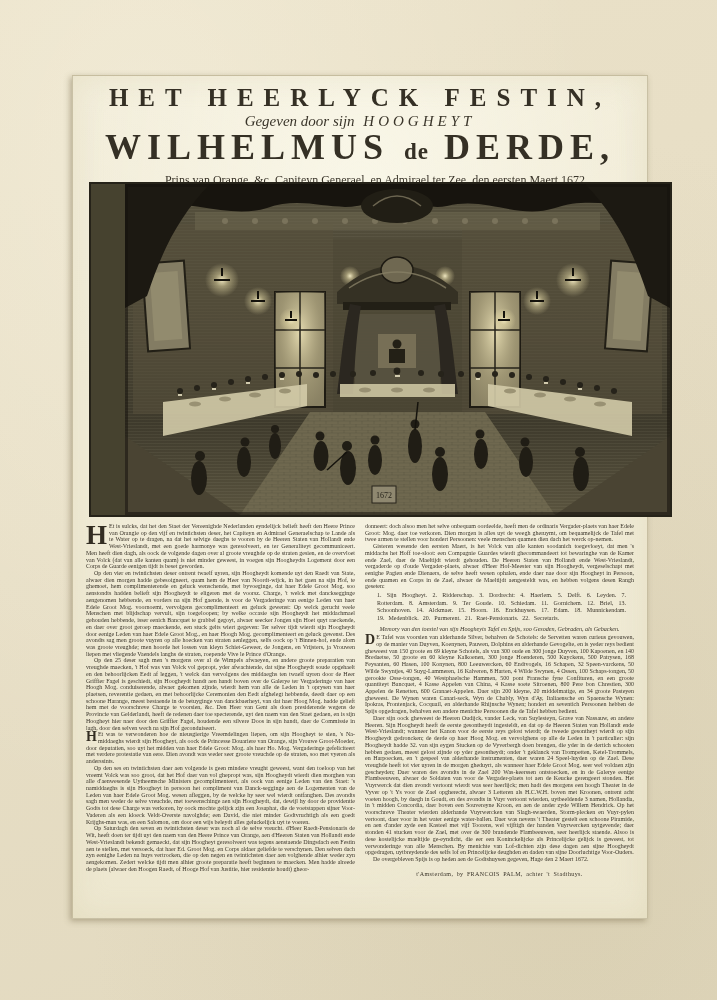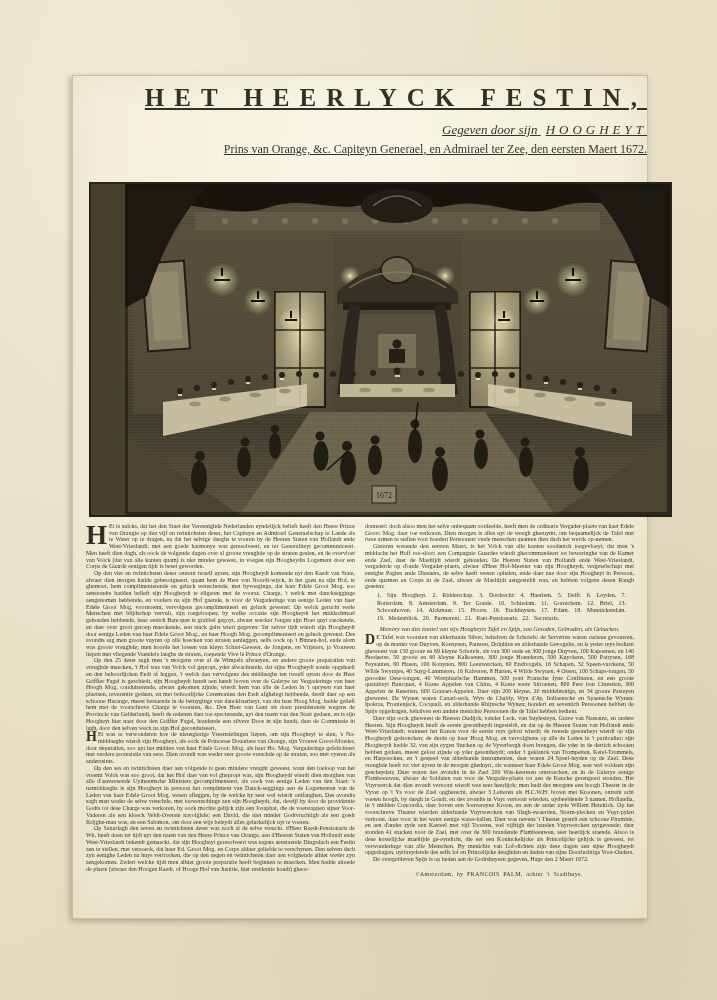--- a/index.html
+++ b/index.html
@@ -19,7 +19,7 @@
     box-shadow:-2px 2px 6px rgba(110,98,66,.45), inset 0 0 30px rgba(210,200,160,.30);
     border:1px solid rgba(150,138,100,.45);
   }
-  .titleblock{position:absolute;left:0;top:8px;width:100%;text-align:right;color:#353025;text-decoration:underline;}
+  .titleblock{position:absolute;left:0;top:8px;width:100%;text-align:center;color:#353025;}
   .t1{font-size:25px;letter-spacing:10px;font-weight:bold;white-space:nowrap;margin:0;}
   .t2{font-size:13px;font-style:italic;margin-top:10px;color:#3a352a;}
   .t2 .caps{letter-spacing:4px;margin-left:5px;}

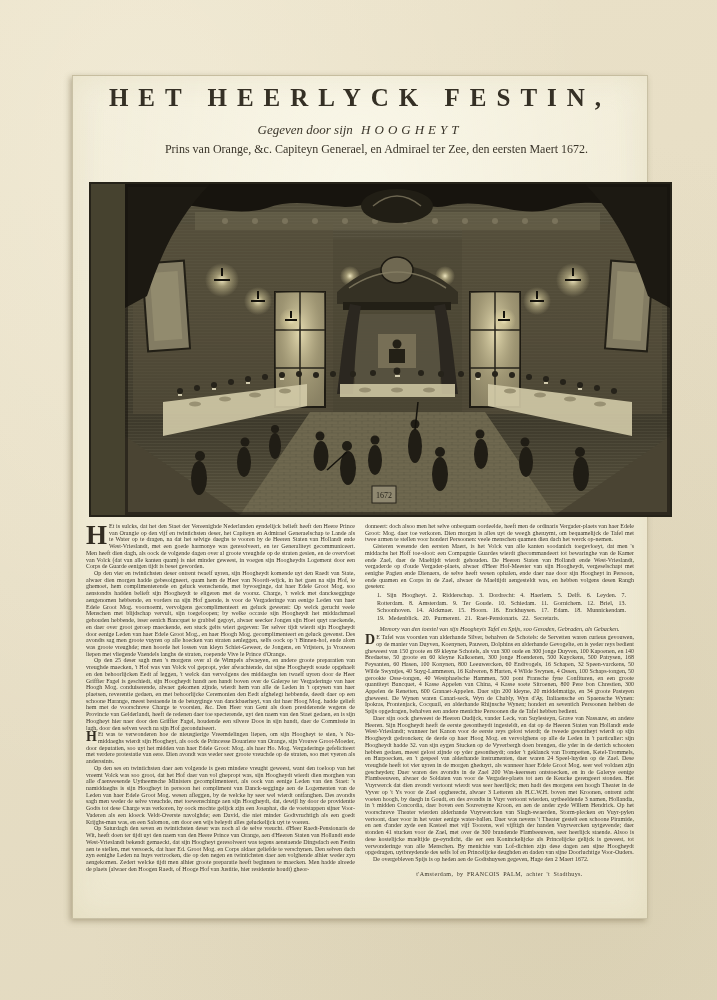--- a/index.html
+++ b/index.html
@@ -21,7 +21,7 @@
   }
   .titleblock{position:absolute;left:0;top:8px;width:100%;text-align:center;color:#353025;}
   .t1{font-size:25px;letter-spacing:10px;font-weight:bold;white-space:nowrap;margin:0;}
-  .t2{font-size:13px;font-style:italic;margin-top:10px;color:#3a352a;}
+  .t2{font-size:15px;font-style:italic;margin-top:1px;color:#3a352a;}
   .t2 .caps{letter-spacing:4px;margin-left:5px;}
   .t3{font-size:36px;letter-spacing:6px;font-weight:bold;white-space:nowrap;line-height:34px;margin-top:0;}
   .t3 .small-de{font-size:23px;letter-spacing:1px;font-weight:bold;}

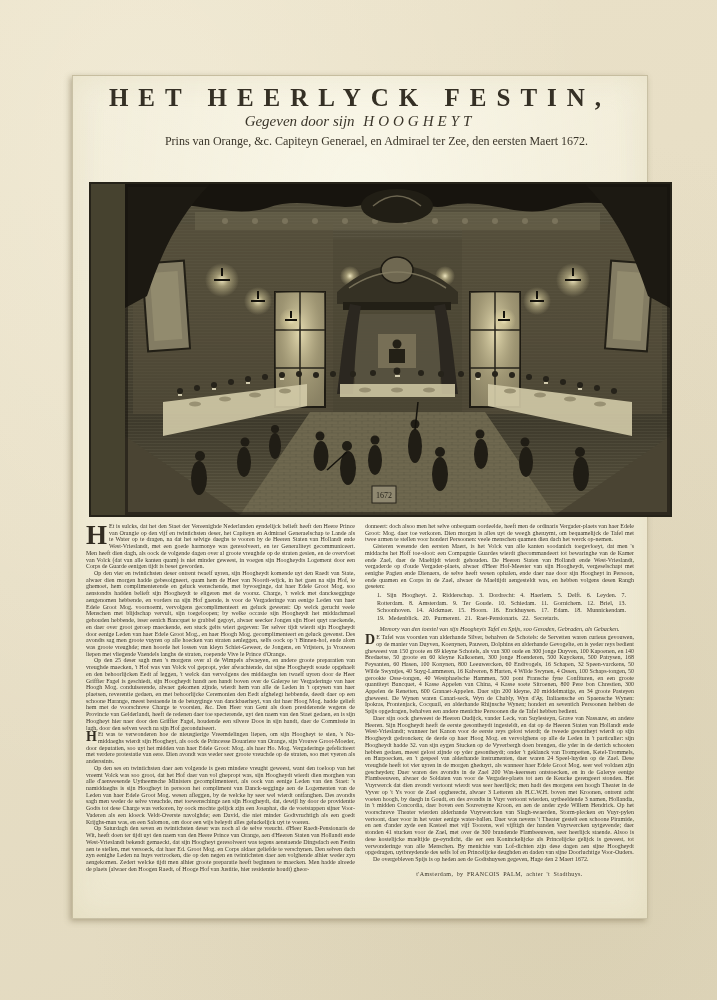--- a/index.html
+++ b/index.html
@@ -56,6 +56,11 @@
       <span>Gegeven door sijn</span>
       <span class="caps">HOOGHEYT</span>
     </div>
+    <div class="t3">
+      <span>WILHELMUS</span>
+      <span class="small-de">de</span>
+      <span>DERDE,</span>
+    </div>
     <div class="t4">Prins van Orange, &amp;c. Capiteyn Generael, en Admirael ter Zee, den eersten Maert 1672.</div>
   </div>
 

